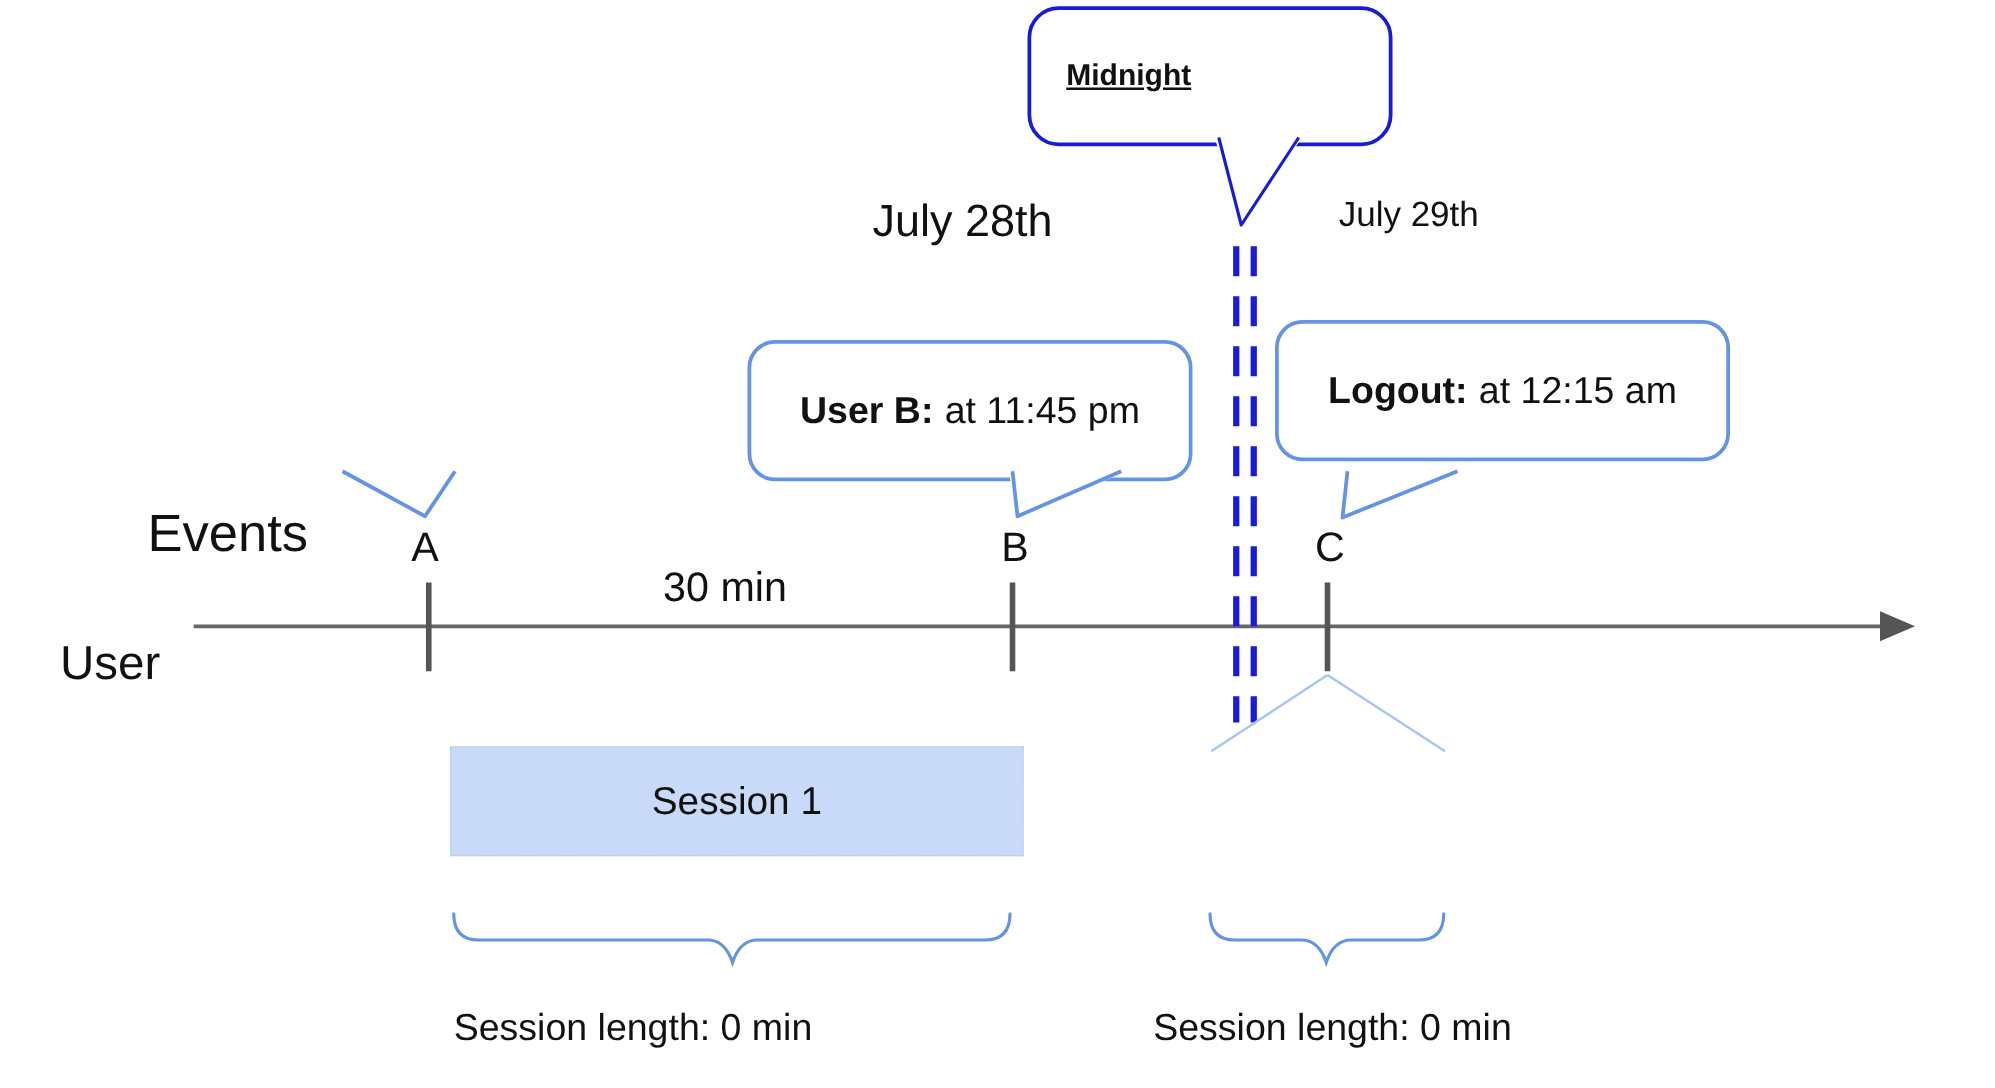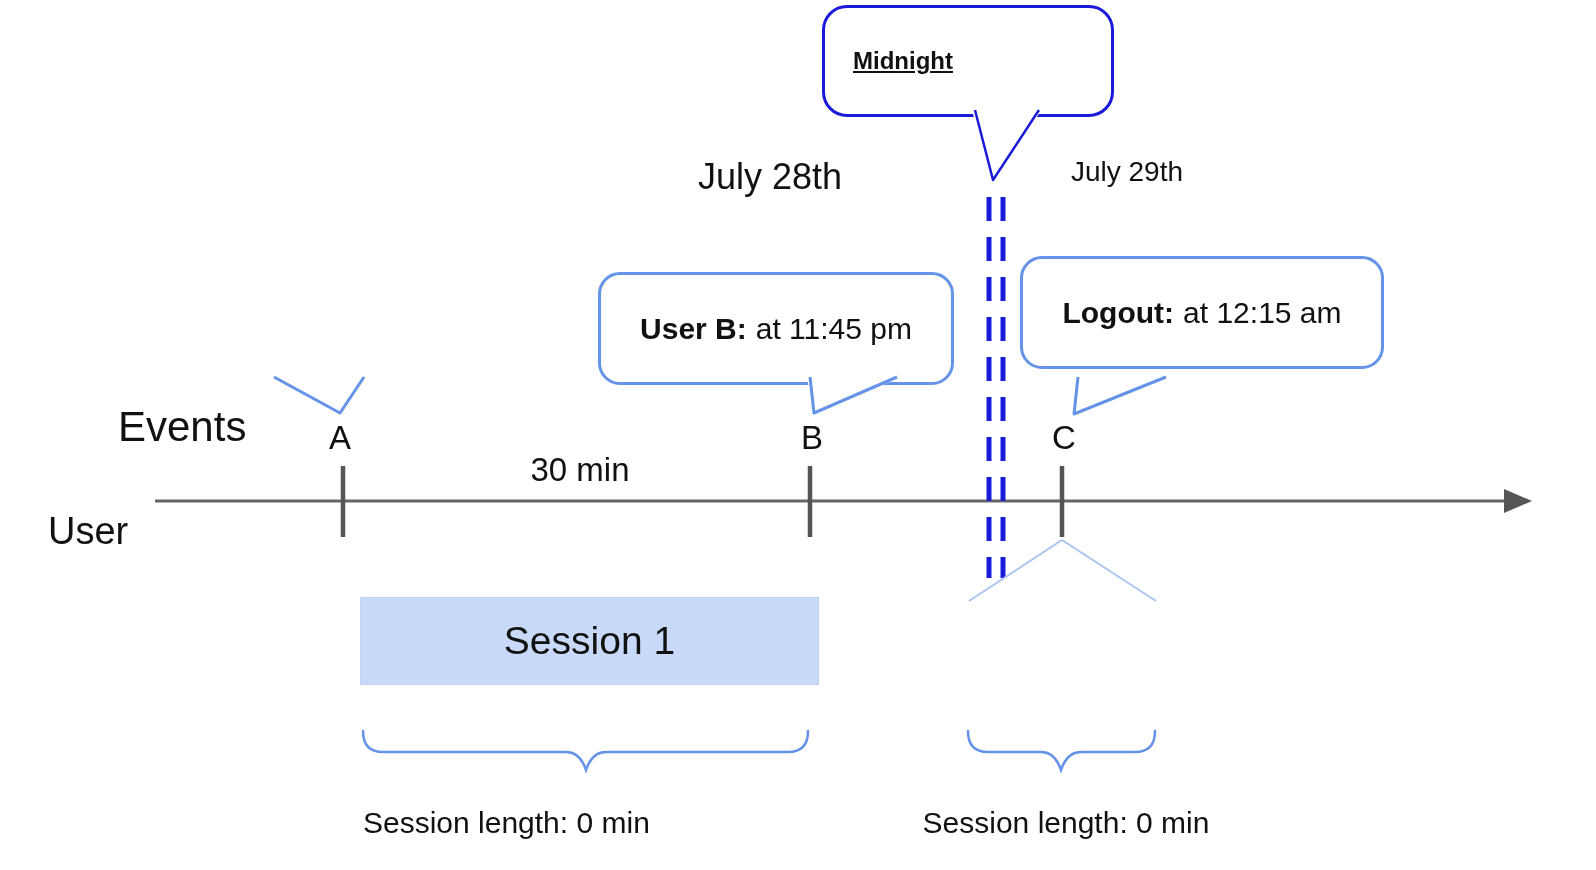--- a/index.html
+++ b/index.html
@@ -23,7 +23,7 @@
   .session-box{
     position:absolute;background:var(--session-fill,#c9daf8);
     border:1px dotted #b3c9f0;display:flex;align-items:center;justify-content:center;
-    font-size:39px;z-index:1;
+    font-size:31px;z-index:1;
   }
   svg.overlay{position:absolute;left:0;top:0;z-index:2;pointer-events:none;}
   .tl{stroke:var(--axis-gray,#666);stroke-width:3;}

